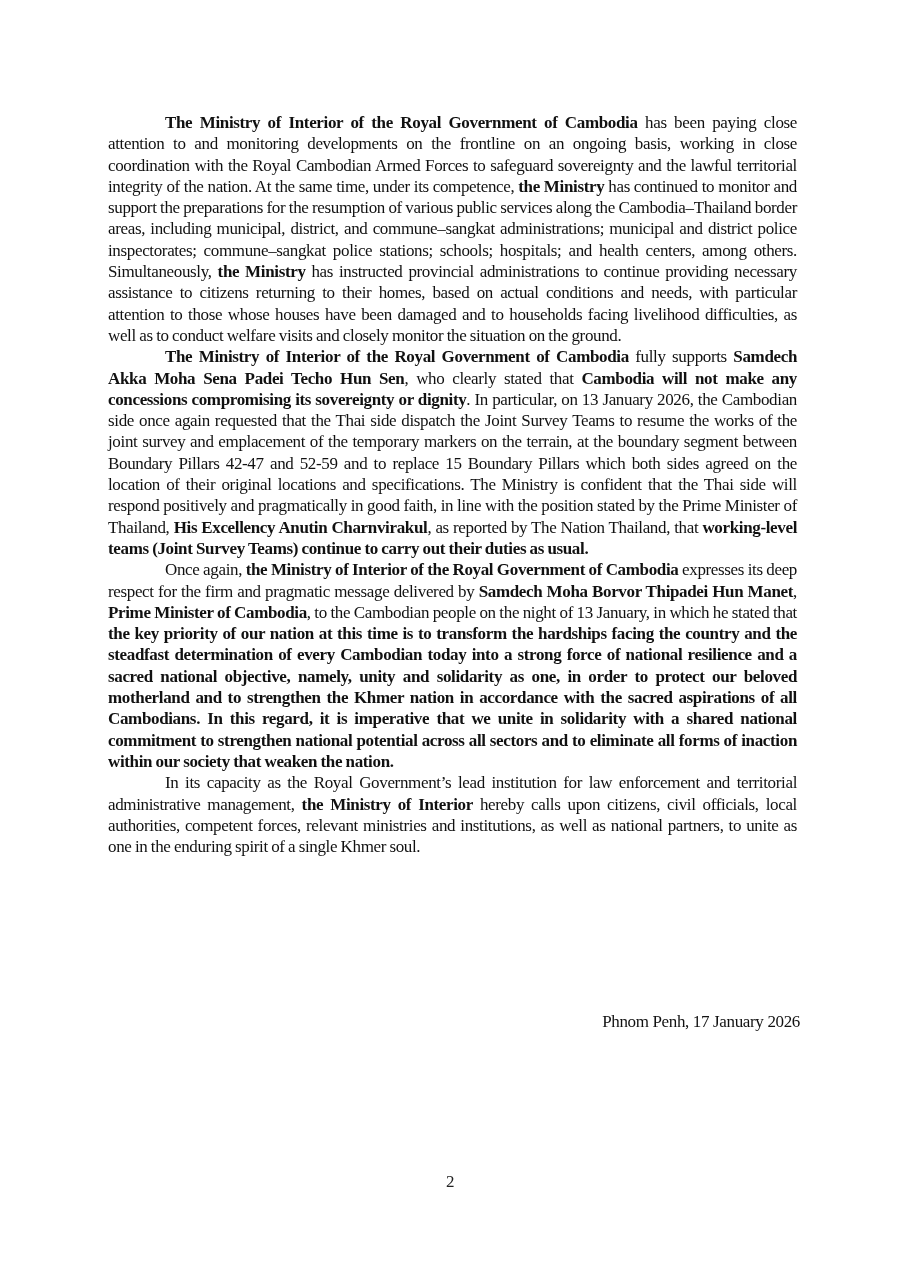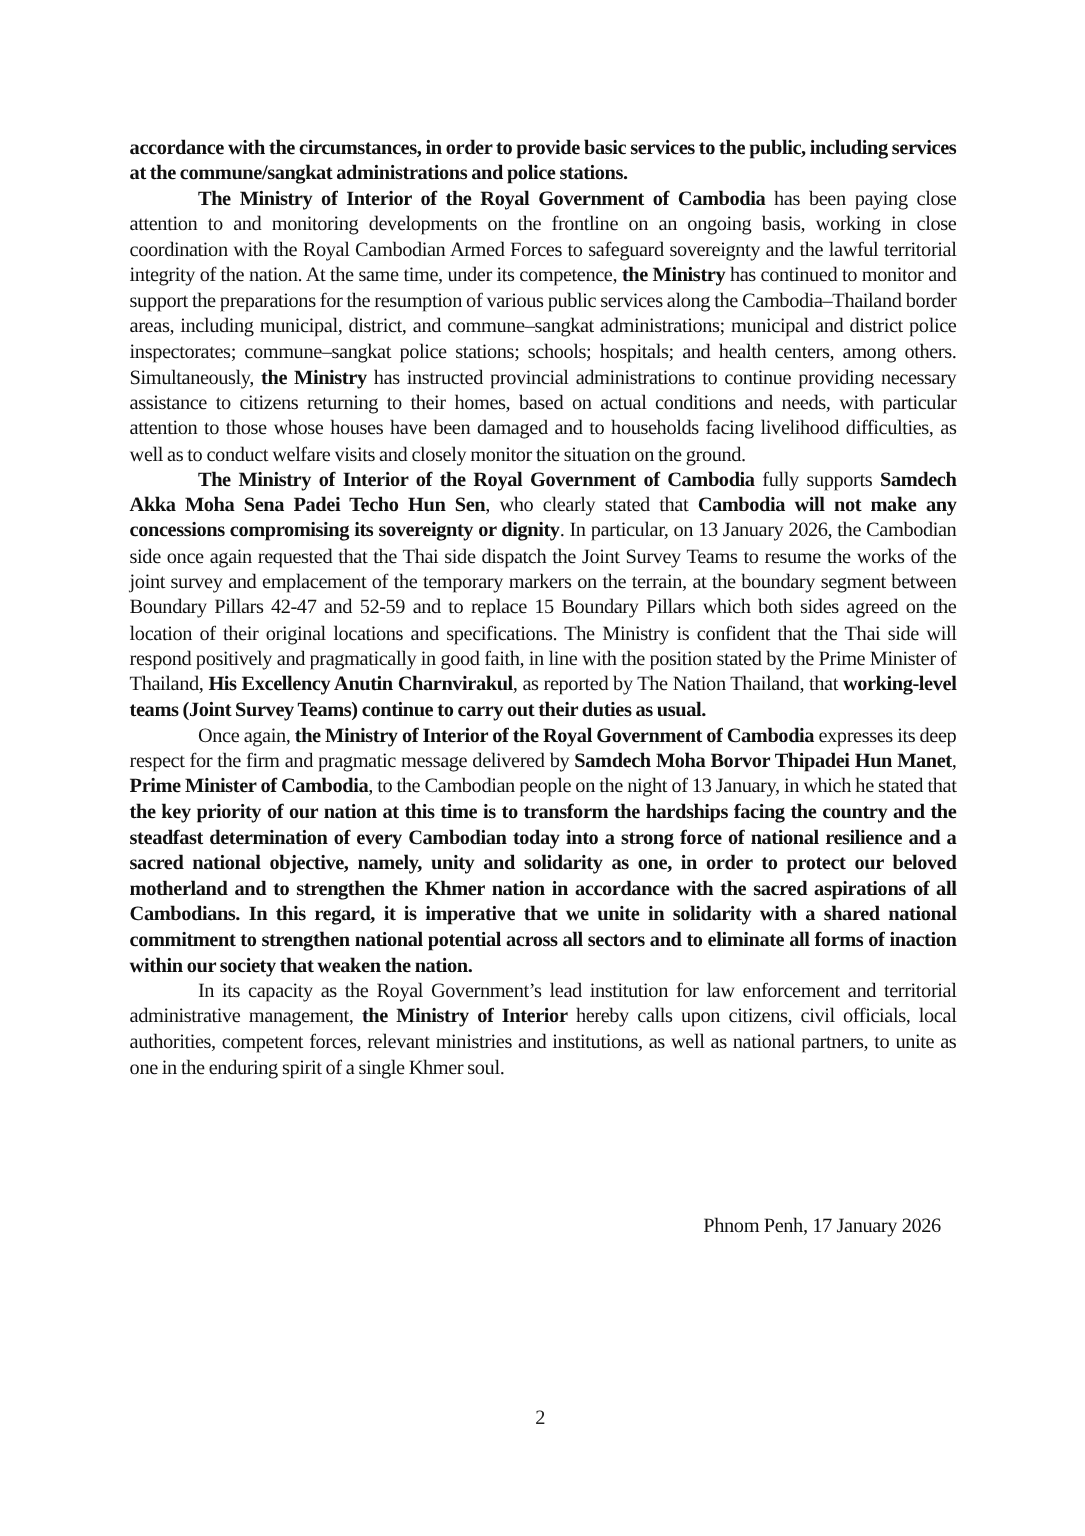--- a/index.html
+++ b/index.html
@@ -26,7 +26,6 @@
 <body>
 
 <div class="page">
-  <p><b>accordance with the circumstances, in order to provide basic services to the public, including services at the commune/sangkat administrations and police stations.</b></p>
 
   <p class="indent"><b>The Ministry of Interior of the Royal Government of Cambodia</b><span> has been paying close attention to and monitoring developments on the frontline on an ongoing basis, working in close coordination with the Royal Cambodian Armed Forces to safeguard sovereignty and the lawful territorial integrity of the nation. At the same time, under its competence, </span><b>the Ministry</b><span> has continued to monitor and support the preparations for the resumption of various public services along the Cambodia–Thailand border areas, including municipal, district, and commune–sangkat administrations; municipal and district police inspectorates; commune–sangkat police stations; schools; hospitals; and health centers, among others. Simultaneously, </span><b>the Ministry</b><span> has instructed provincial administrations to continue providing necessary assistance to citizens returning to their homes, based on actual conditions and needs, with particular attention to those whose houses have been damaged and to households facing livelihood difficulties, as well as to conduct welfare visits and closely monitor the situation on the ground.</span></p>
 

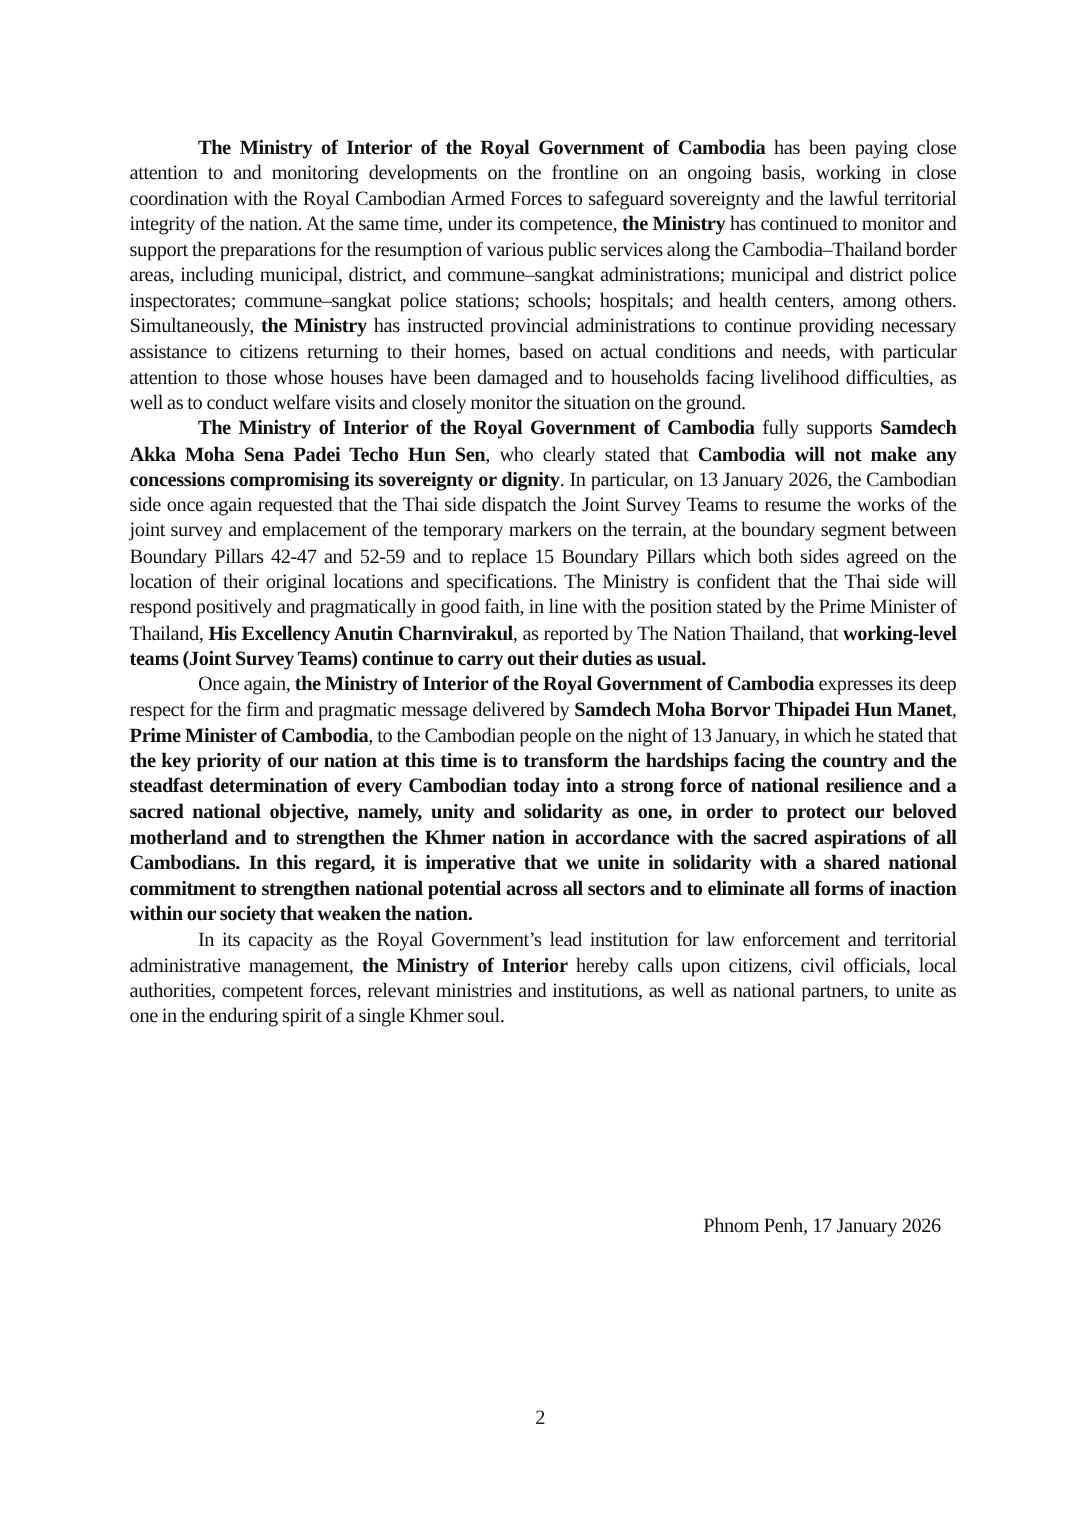--- a/index.html
+++ b/index.html
@@ -14,7 +14,7 @@
   p.indent { text-indent: 57px; font-family: Liberation Serif, serif; }
   b { font-weight: bold; }
   .place-date {
-    position: absolute; right: 120px; top: 1012px;
+    position: absolute; right: 104px; top: 1012px;
     font-family: "Liberation Serif", serif; font-size: 17px; color: #111; letter-spacing: -0.35px;
   }
   .page-number {

